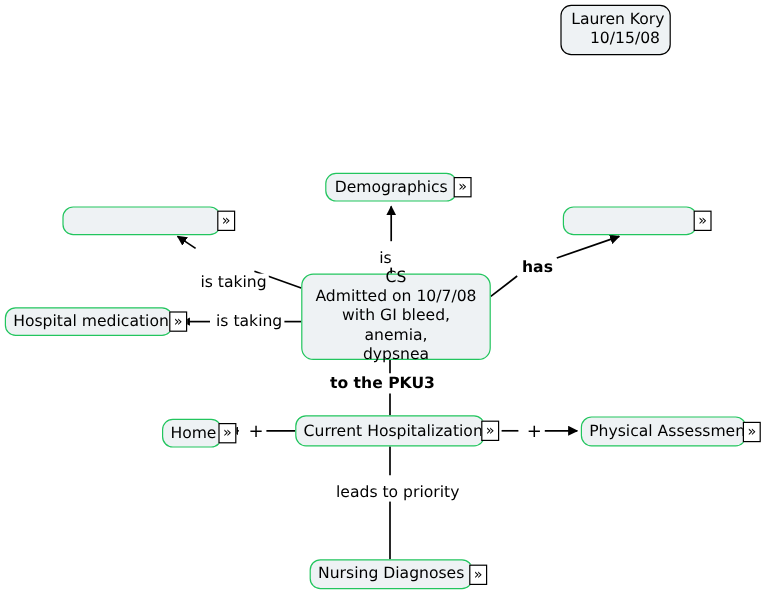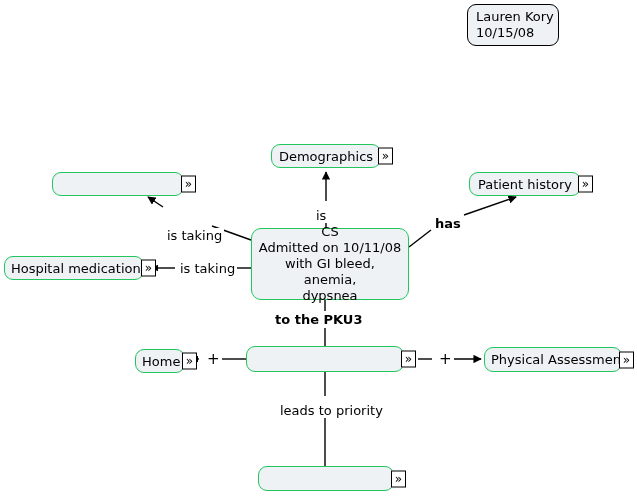--- a/index.html
+++ b/index.html
@@ -83,7 +83,7 @@
     background: #eef2f4;
     font-size: 13px;
     line-height: 16px;
-    text-align: left;
+    text-align: right;
     padding: 4px 8px;
     white-space: nowrap;
     z-index: 3;

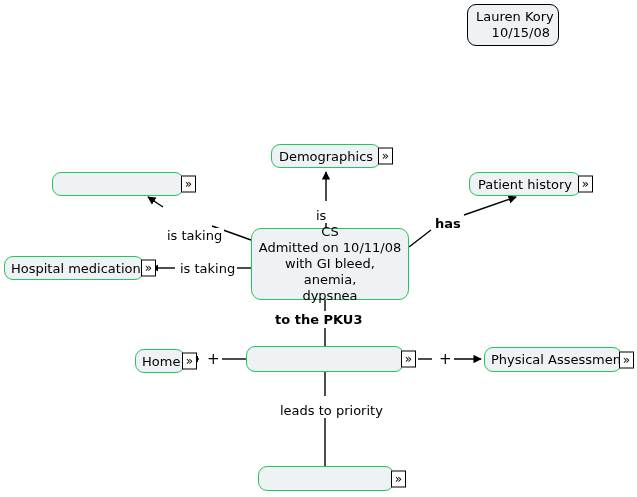--- a/index.html
+++ b/index.html
@@ -171,7 +171,6 @@
   </div>
 
   <div class="node" id="node-patient-history" style="left:469px; top:172px; width:112px; height:24px;">
-    <span class="node-label">Patient history</span>
     <span class="res-badge">»</span>
   </div>
 

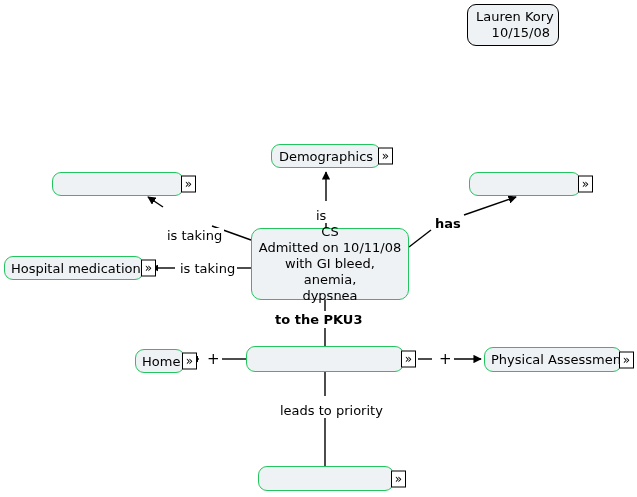--- a/index.html
+++ b/index.html
@@ -181,7 +181,7 @@
 
   <div class="node multiline" id="node-cs-admission" style="left:251px; top:228px; width:158px; height:72px;">
     <span class="node-label" style="white-space:pre-line;">CS
-Admitted on 10/11/08
+Admitted on 10/7/08
 with GI bleed, anemia,
 dypsnea</span>
   </div>

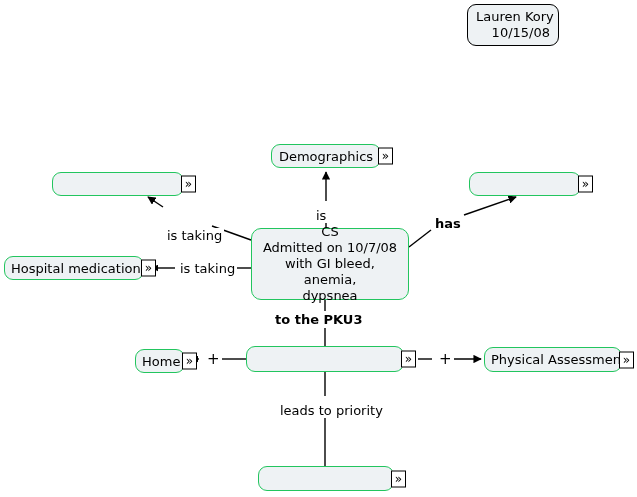--- a/index.html
+++ b/index.html
@@ -192,6 +192,7 @@
   </div>
 
   <div class="node" id="node-current-hospitalization" style="left:246px; top:346px; width:158px; height:26px;">
+    <span class="node-label">Current Hospitalization</span>
     <span class="res-badge">»</span>
   </div>
 

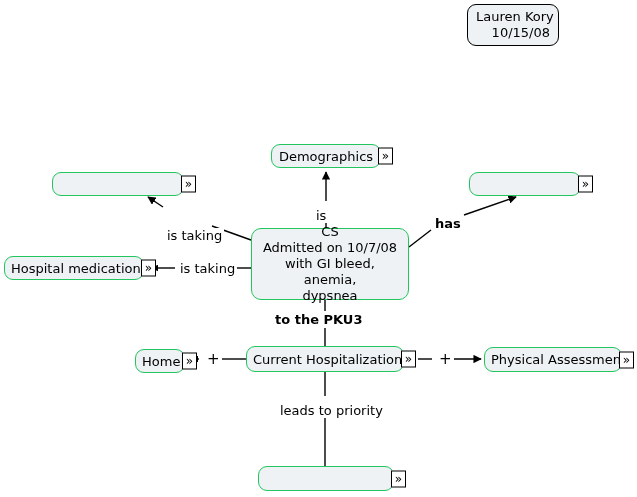--- a/index.html
+++ b/index.html
@@ -202,6 +202,7 @@
   </div>
 
   <div class="node" id="node-nursing-diagnoses" style="left:258px; top:466px; width:136px; height:25px;">
+    <span class="node-label">Nursing Diagnoses</span>
     <span class="res-badge">»</span>
   </div>
 

